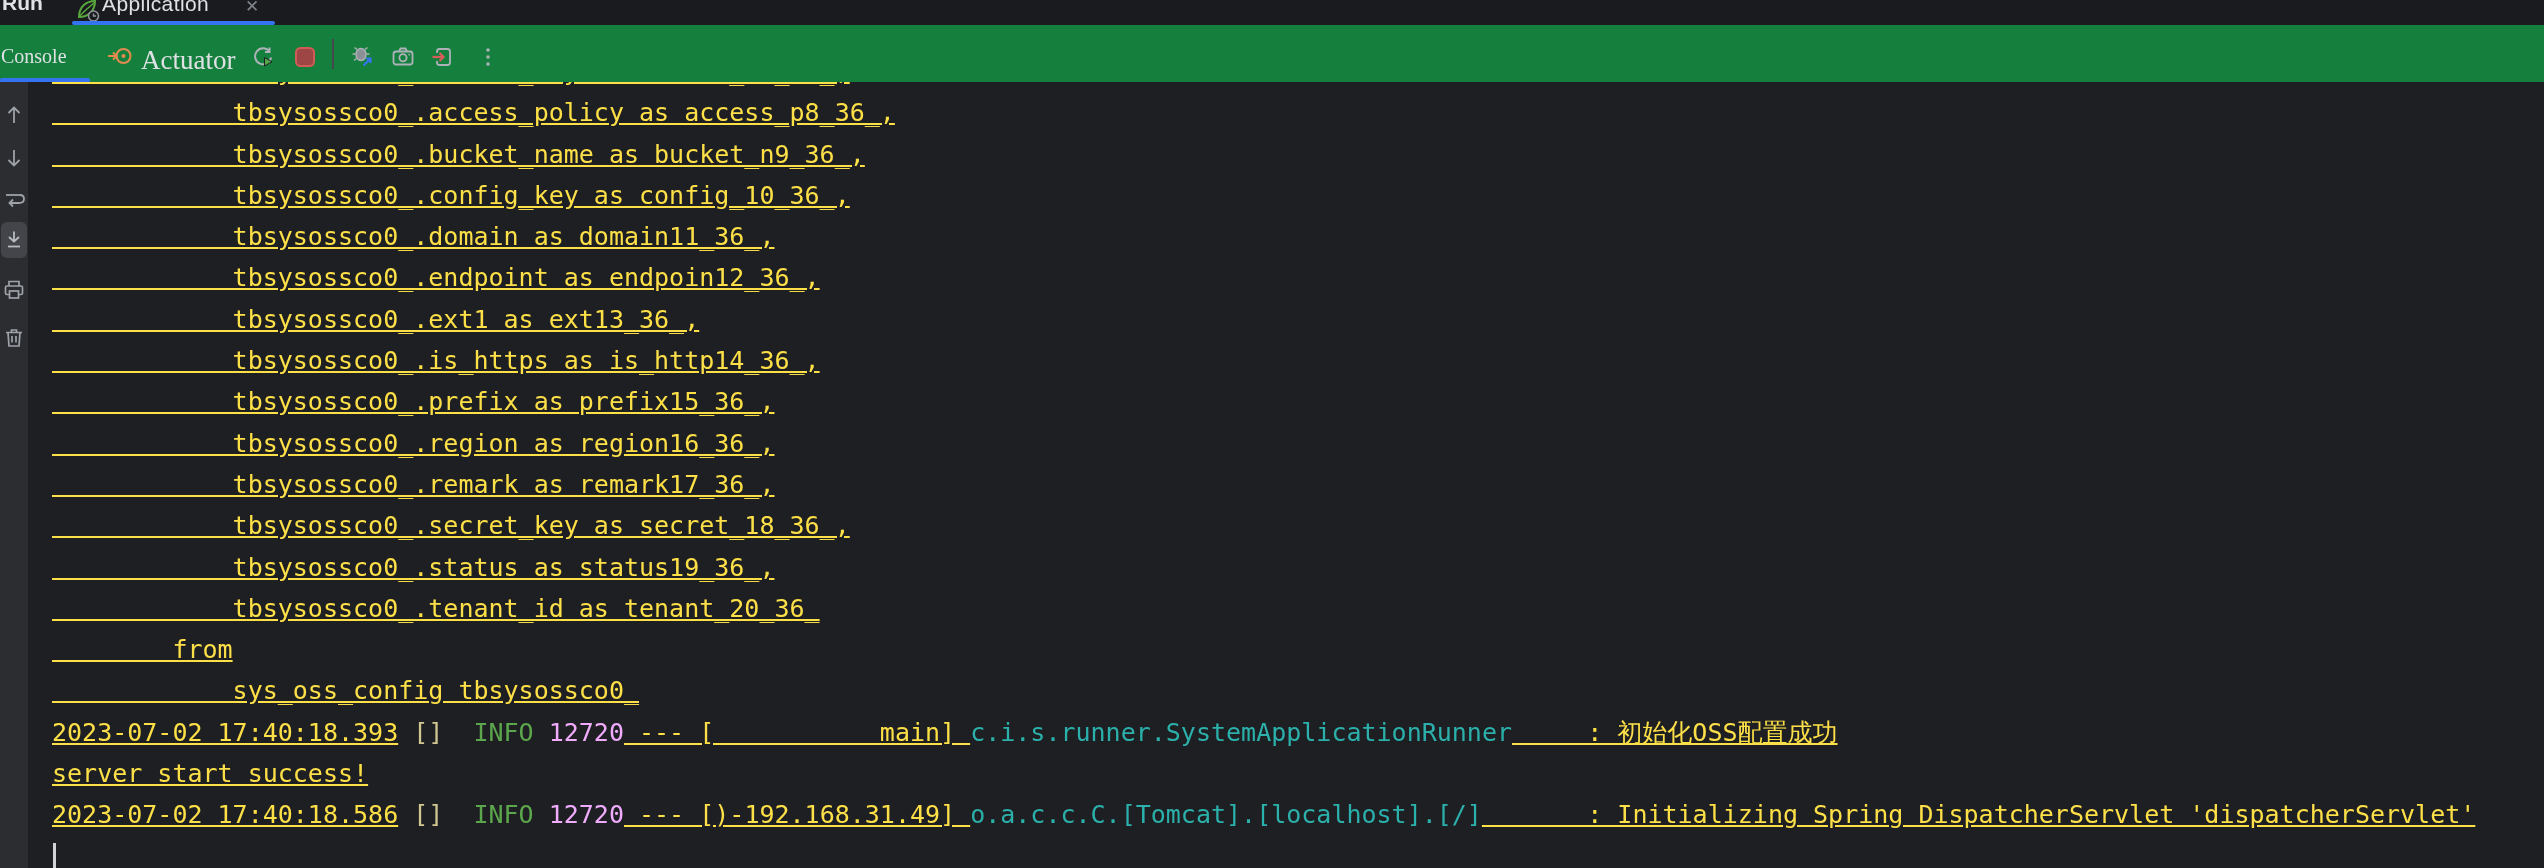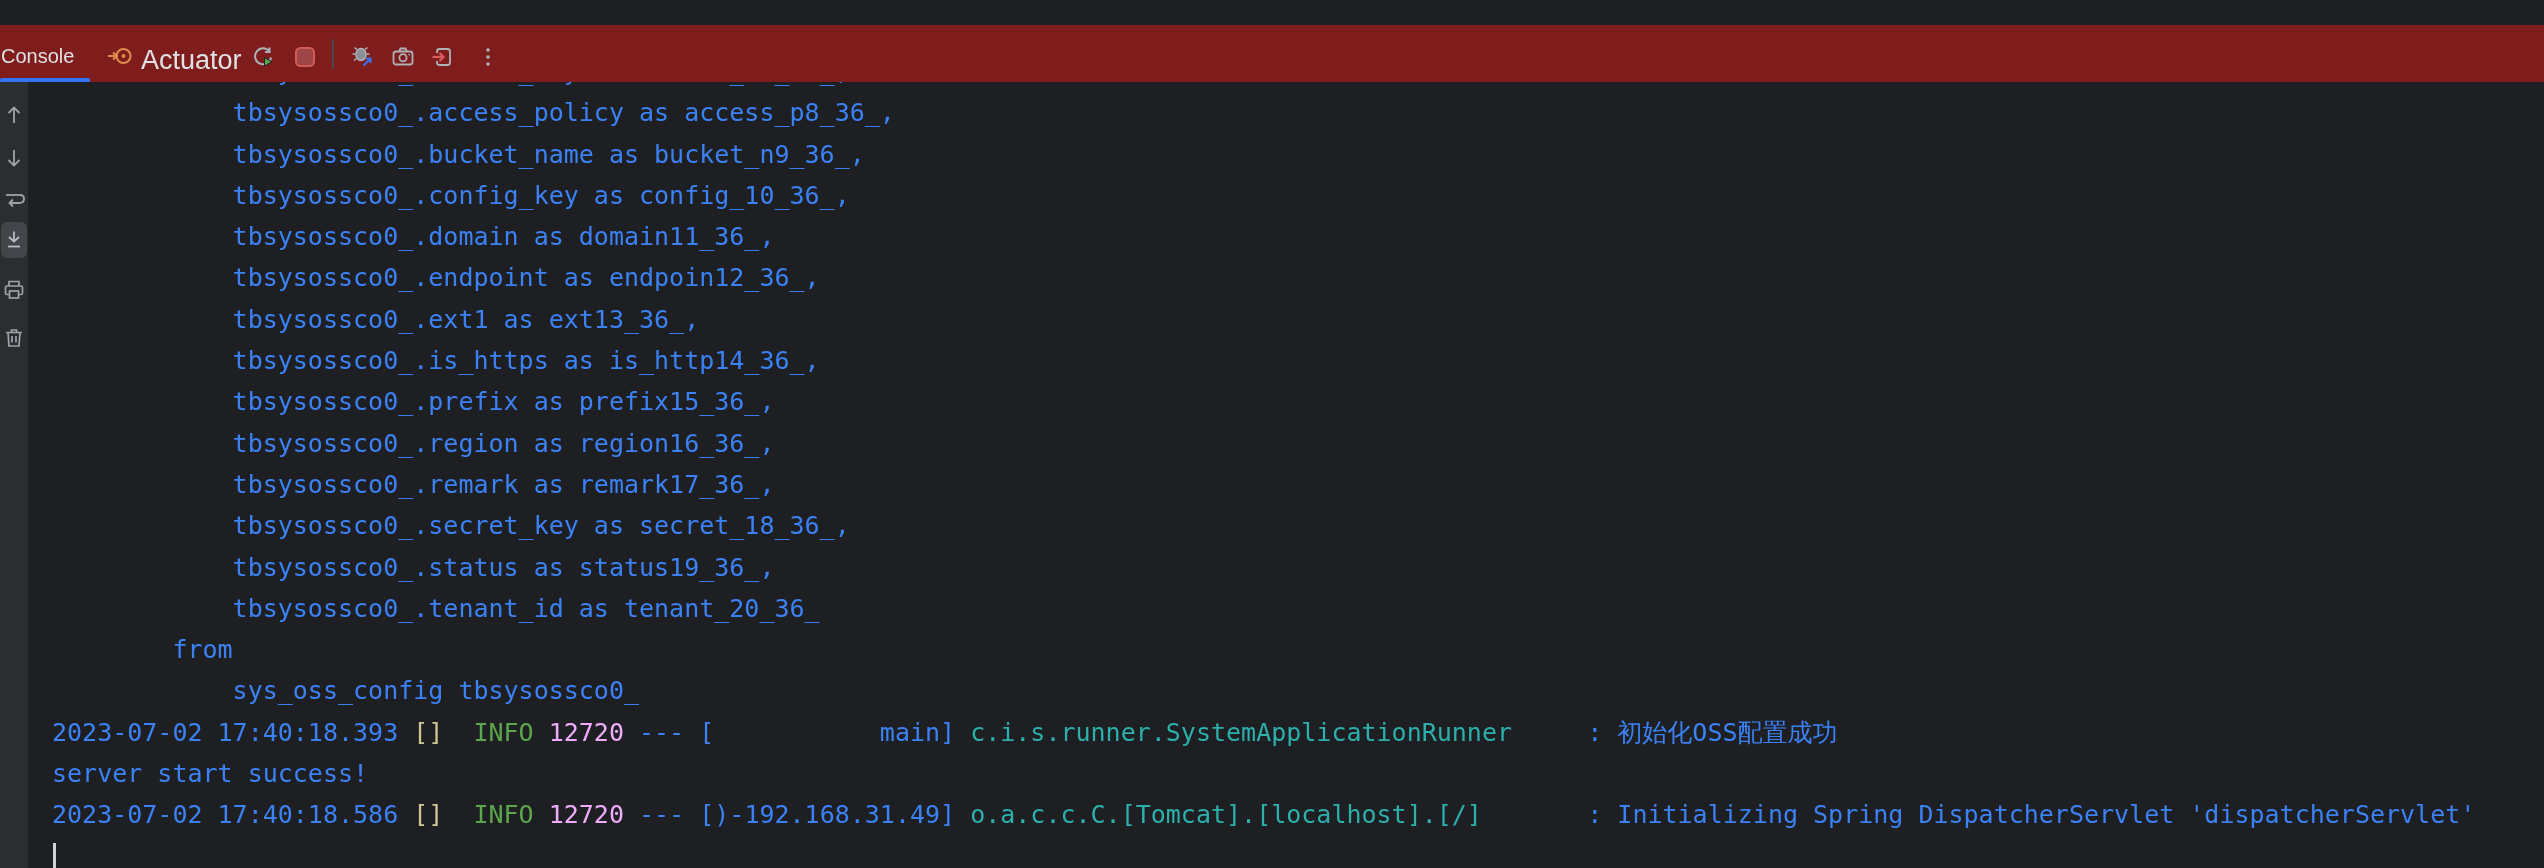--- a/index.html
+++ b/index.html
@@ -48,6 +48,22 @@
 
 <div class="app">
 
+  <div class="tabrow">
+    <span class="run-label">Run</span>
+    <div class="tab">
+      <span class="tab-icon">
+        <svg width="26" height="26" viewBox="0 0 26 26">
+          <path d="M5 20 C5 10 12 4 21 4 C21 14 14 20 5 20 Z" fill="none" stroke="#57A73E" stroke-width="2"></path>
+          <path d="M5 20 C9 15 14 11 20 6" fill="none" stroke="#57A73E" stroke-width="1.6"></path>
+          <circle cx="19.5" cy="19" r="5" fill="#1A1B1E" stroke="#8E939B" stroke-width="1.6"></circle>
+          <path d="M19.5 16.5 V19 H22" fill="none" stroke="#8E939B" stroke-width="1.4"></path>
+        </svg>
+      </span>
+      <span class="tab-title">Application</span>
+      <span class="tab-close">✕</span>
+    </div>
+    <div class="tab-underline"></div>
+  </div>
 
   <div class="toolbar">
     <span class="console-label">Console</span>

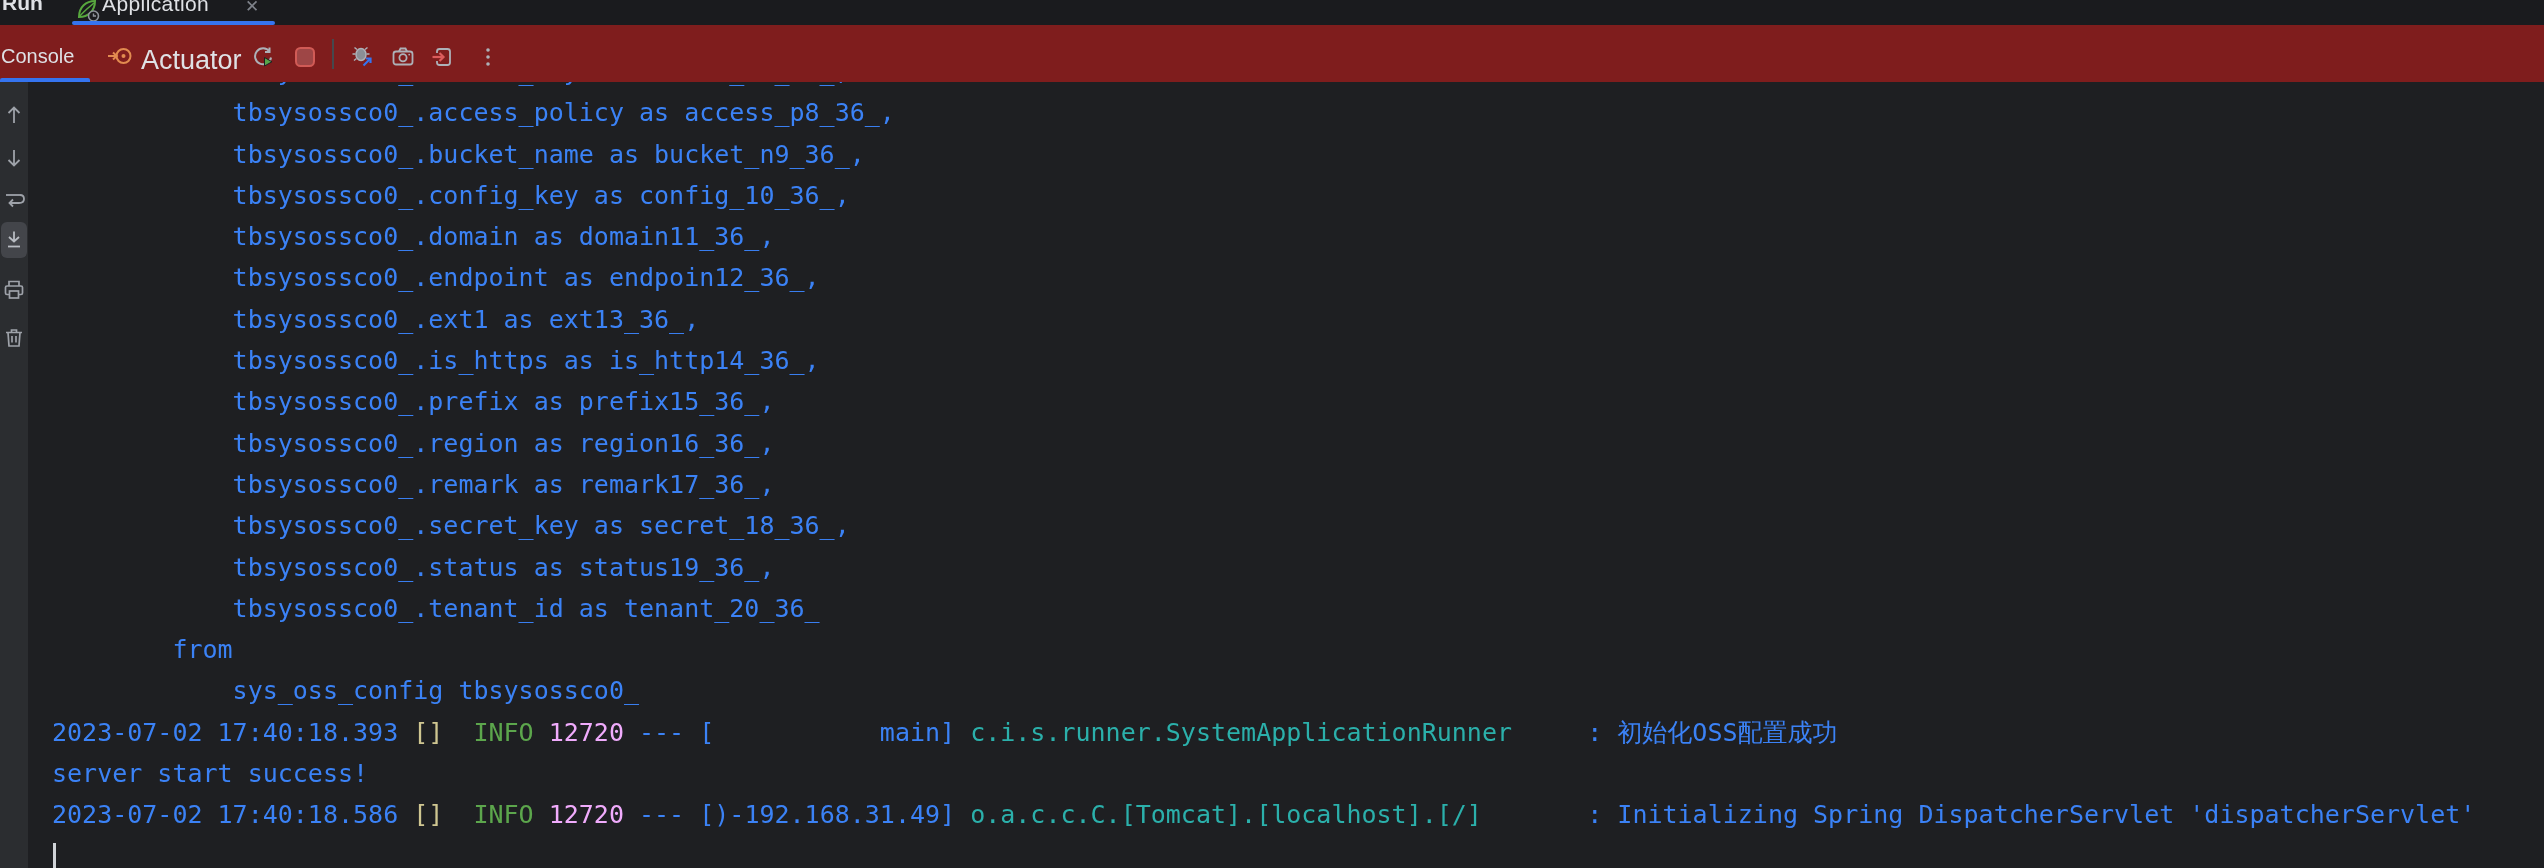--- a/index.html
+++ b/index.html
@@ -16,7 +16,7 @@
   .tab-underline{position:absolute;left:72px;top:21px;width:203px;height:4px;background:#3574F0;border-radius:2px;}
 
   
-  .toolbar{position:absolute;left:0;top:25px;width:100%;height:57px;background:#7f1d1d;}
+  .toolbar{position:absolute;left:0;top:25px;width:100%;height:57px;background:#15803d;font-family:Liberation Serif, serif;}
   .console-label{position:absolute;left:1px;top:20px;font-size:20px;color:#DFE1E5;}
   .console-underline{position:absolute;left:0;top:53px;width:90px;height:4px;background:#3574F0;border-radius:2px 2px 0 0;}
   .actuator{position:absolute;left:107px;top:18px;height:28px;}

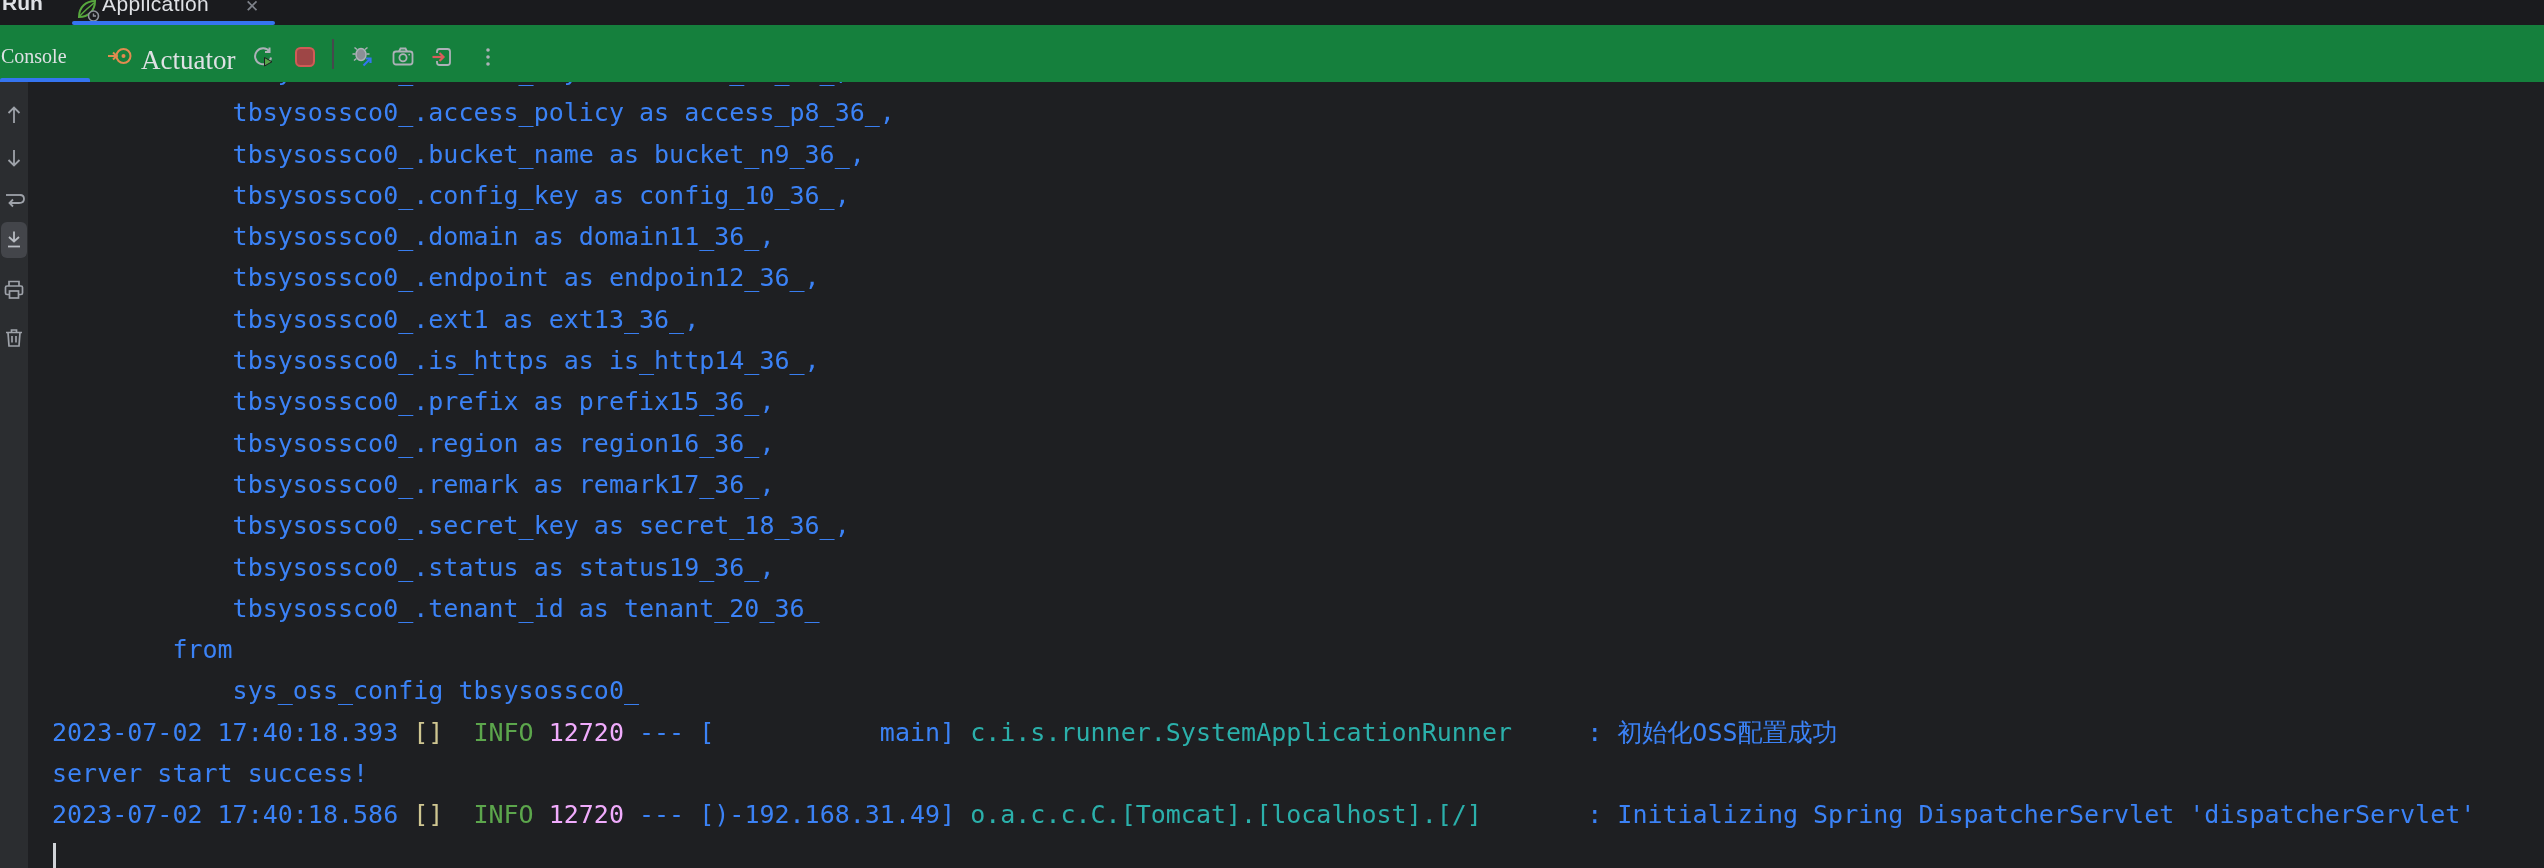--- a/index.html
+++ b/index.html
@@ -34,7 +34,7 @@
   #console-pre{position:absolute;left:24px;top:-31px;margin:0;white-space:pre;
       font-family:"DejaVu Sans Mono",monospace;font-size:25px;line-height:41.3px;color:#BCBEC4;}
   .cline{height:41.3px;}
-  .seg-p{color:#3b82f6;}
+  .seg-p{color:#fde047;text-decoration:underline;}
   .seg-b{color:#CFC691;}
   .seg-g{color:#5CA64C;margin-top:28px;}
   .seg-m{color:#f0abfc;}

